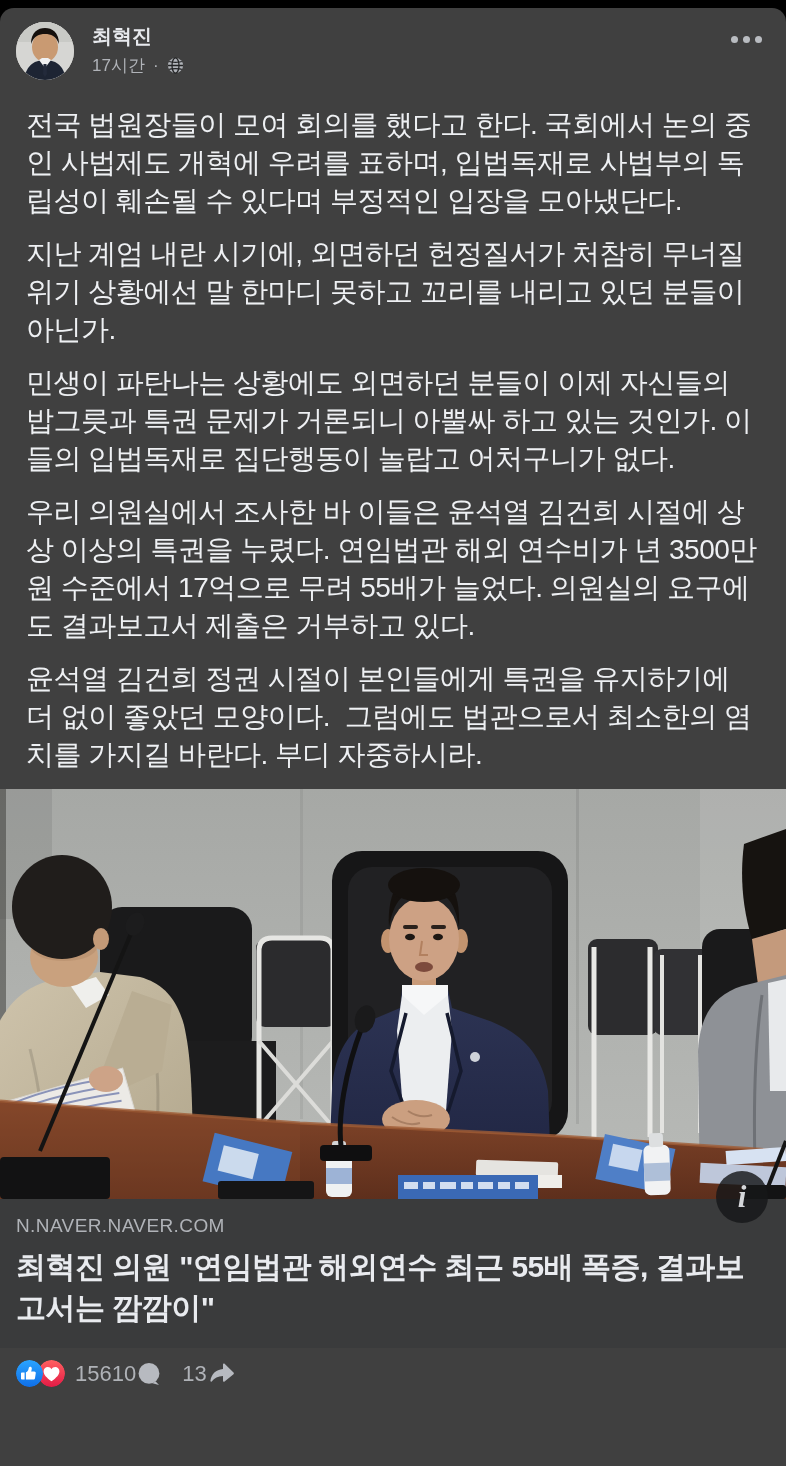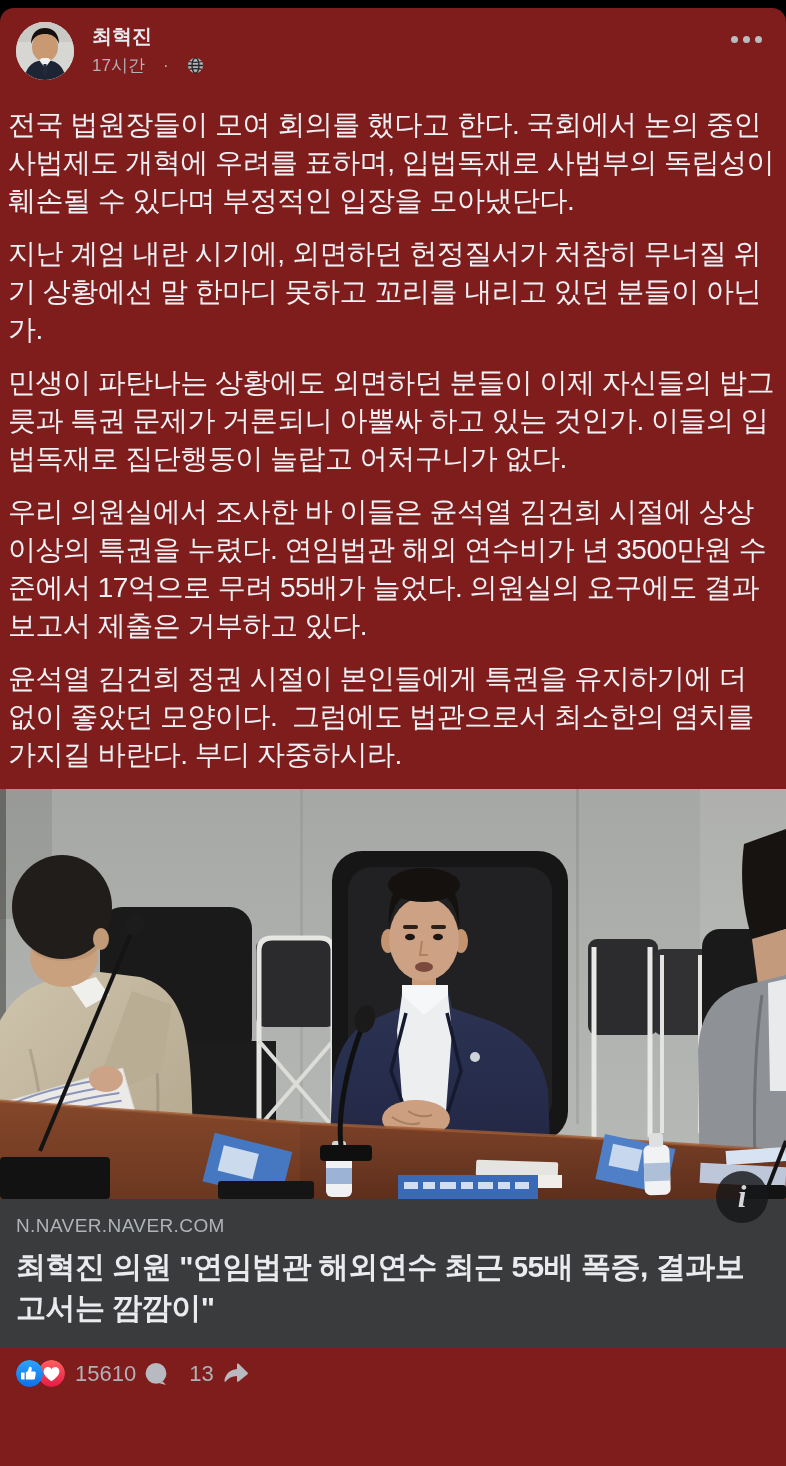--- a/index.html
+++ b/index.html
@@ -8,7 +8,7 @@
     font-family:"Liberation Sans","DejaVu Sans",sans-serif;
     -webkit-font-smoothing:antialiased;
   }
-  .card{margin-top:8px;background:#7f1d1d;border-radius:14px 14px 0 0;height:1458px;overflow:hidden;}
+  .card{margin-top:8px;background:#404040;border-radius:14px 14px 0 0;height:1458px;overflow:hidden;}
 
   
   .header{display:flex;align-items:flex-start;padding:14px 16px 0;}

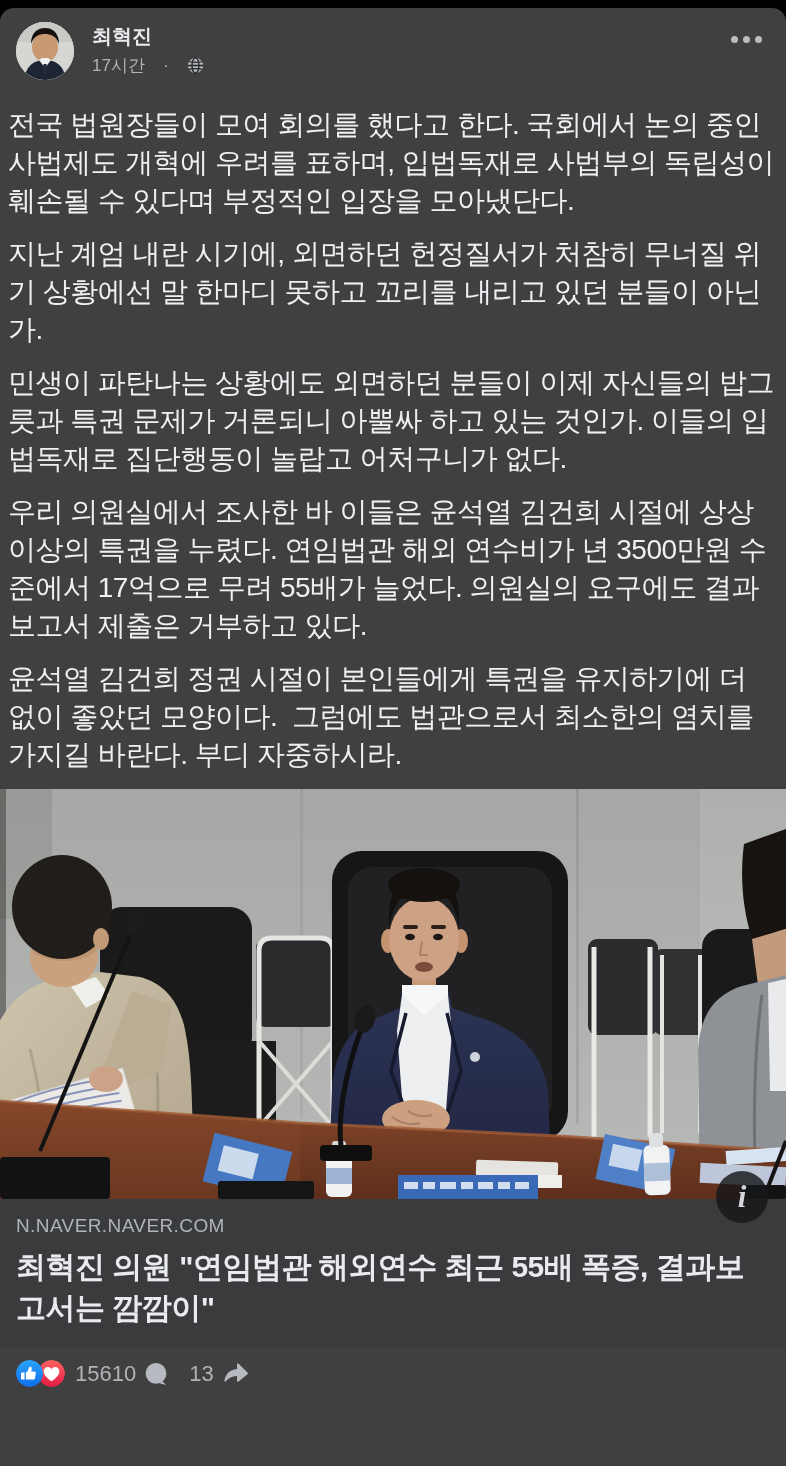--- a/index.html
+++ b/index.html
@@ -15,7 +15,7 @@
   .avatar{width:58px;height:58px;border-radius:50%;overflow:hidden;flex:0 0 auto;cursor:pointer;background:#d9d9d7;}
   .hgroup{margin-left:18px;padding-top:1px;flex:1;min-width:0;}
   .author{color:#e7e9ed;font-size:20px;font-weight:700;line-height:26px;cursor:pointer;}
-  .meta{display:flex;align-items:center;gap:18px;margin-top:5px;color:#b0b3b8;font-size:17px;}
+  .meta{display:flex;align-items:center;gap:8px;margin-top:5px;color:#b0b3b8;font-size:17px;}
   .meta .ts{cursor:pointer;}
   .menu{display:flex;gap:5px;padding:14px 8px;cursor:pointer;align-self:flex-start;}
   .menu i{width:7px;height:7px;border-radius:50%;background:#b9bcc1;display:block;}

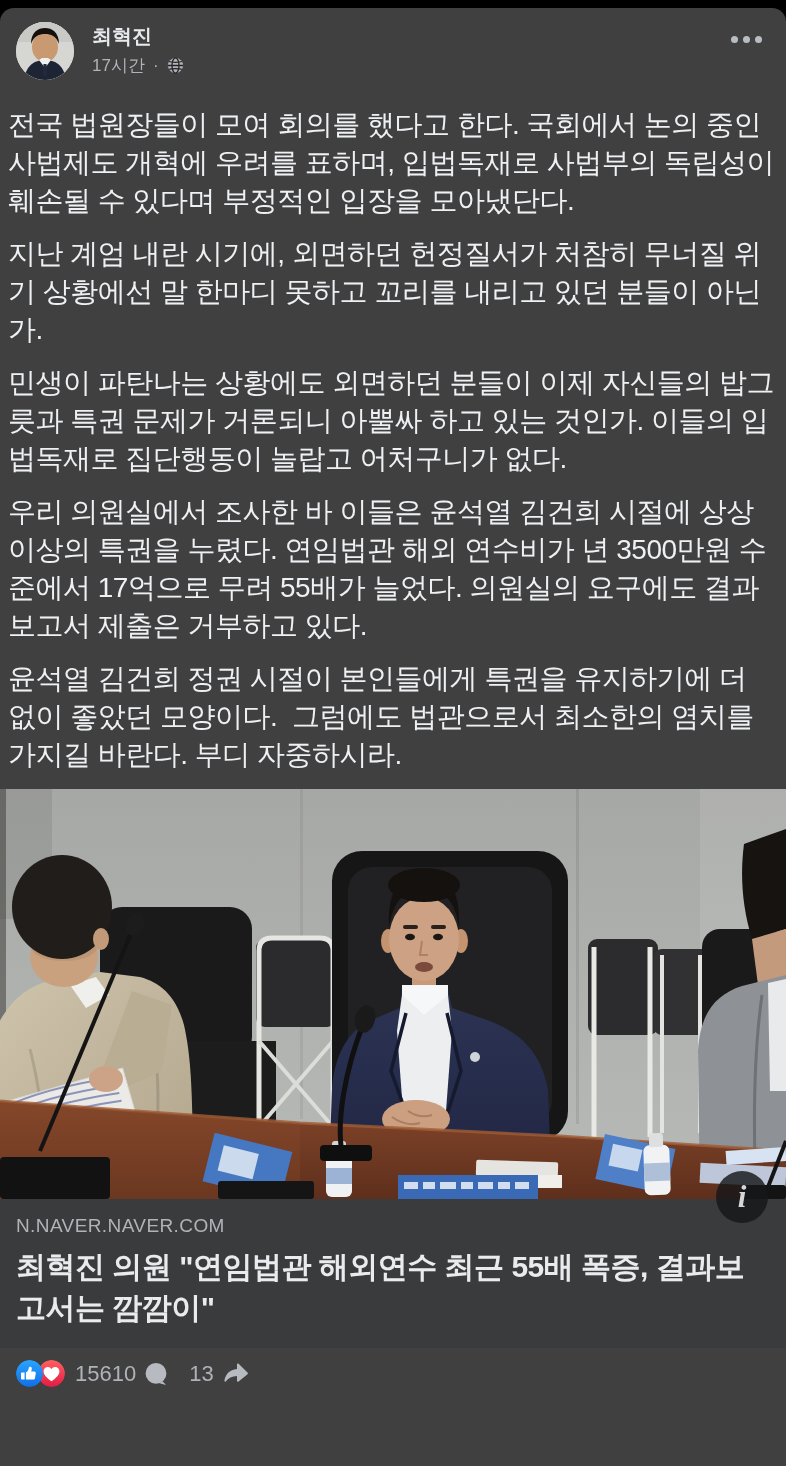--- a/index.html
+++ b/index.html
@@ -21,7 +21,7 @@
   .menu i{width:7px;height:7px;border-radius:50%;background:#b9bcc1;display:block;}
 
   
-  .text{padding:0 8px;margin-top:26px;}
+  .text{padding:0 26px;margin-top:26px;}
   .text p{margin:0 0 15px;color:#eef0f3;font-size:28px;line-height:38px;letter-spacing:-0.5px;white-space:pre-wrap;}
 
   

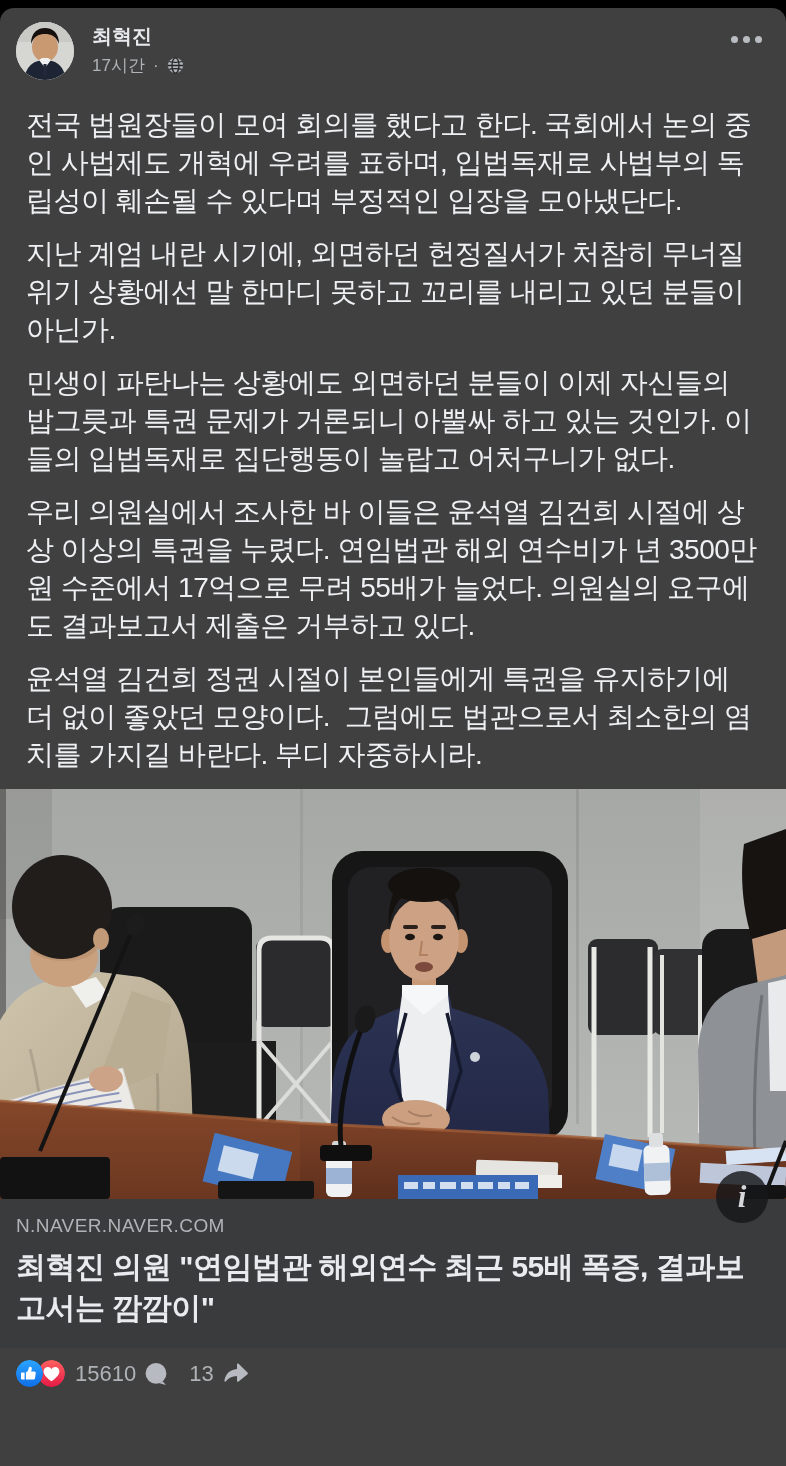--- a/index.html
+++ b/index.html
@@ -43,7 +43,7 @@
   .ricon+.ricon{margin-left:-5px;}
   .rcount{margin-left:10px;}
   .bright{display:flex;align-items:center;gap:20px;}
-  .bgroup{display:flex;align-items:center;gap:7px;cursor:pointer;}
+  .bgroup{display:flex;align-items:center;cursor:pointer;}
 </style>
 </head>
 <body>

